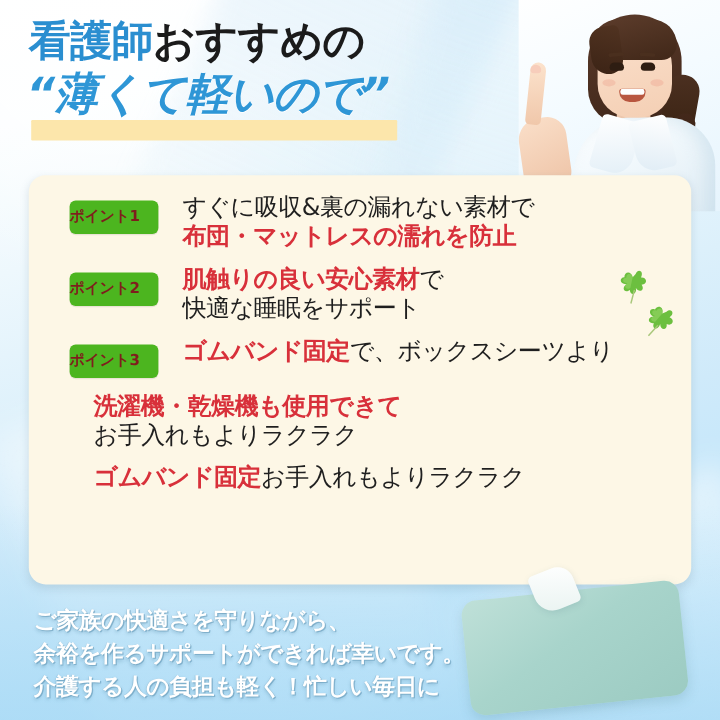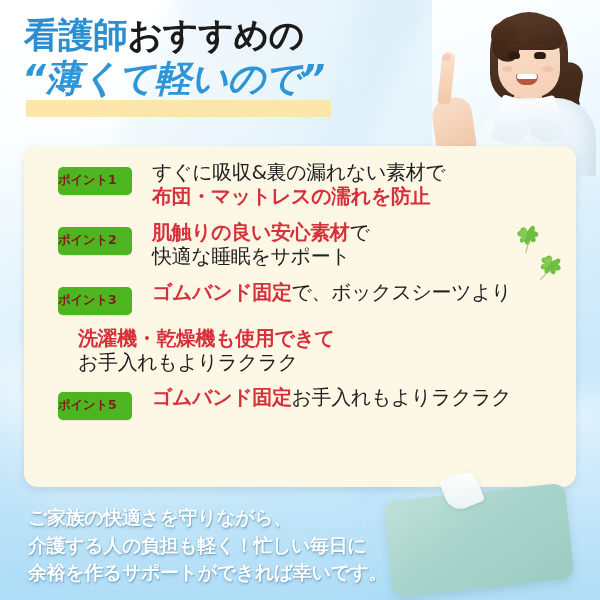--- a/index.html
+++ b/index.html
@@ -453,7 +453,6 @@
           </div>
         </div>
         <div class="point-row">
-          <div class="badge">ポイント5</div>
           <div class="ptext">
             <span class="pl"><span class="em-red">ゴムバンド固定</span><span class="blk">お手入れもよりラクラク</span></span>
           </div>

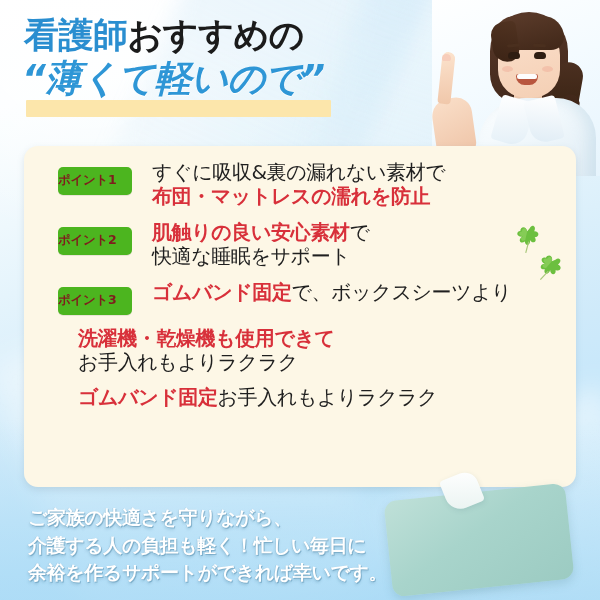--- a/index.html
+++ b/index.html
@@ -466,8 +466,8 @@
 
   <div class="footer" id="footer-lines">
       <span class="fl">ご家族の快適さを守りながら、</span>
+      <span class="fl">余裕を作るサポートができれば幸いです。</span>
       <span class="fl">介護する人の負担も軽く！忙しい毎日に</span>
-      <span class="fl">余裕を作るサポートができれば幸いです。</span>
     </div>
 
 </div>

